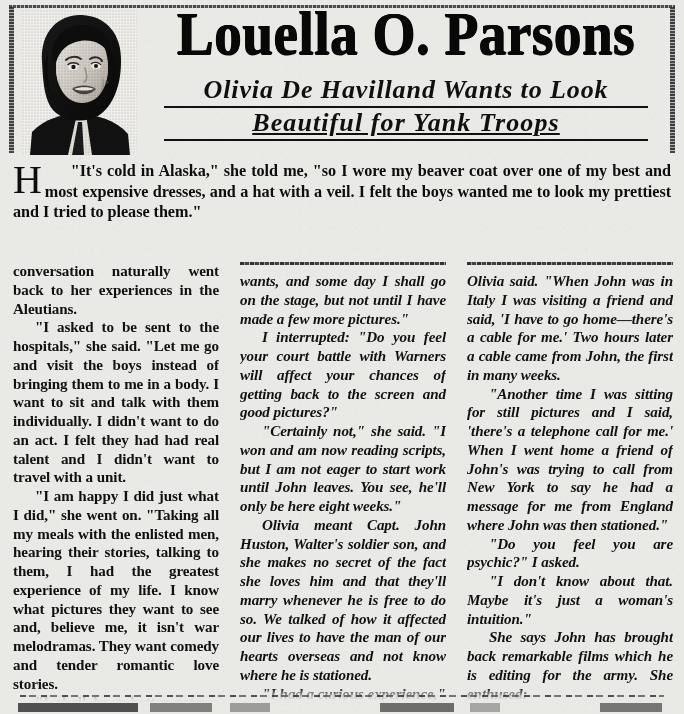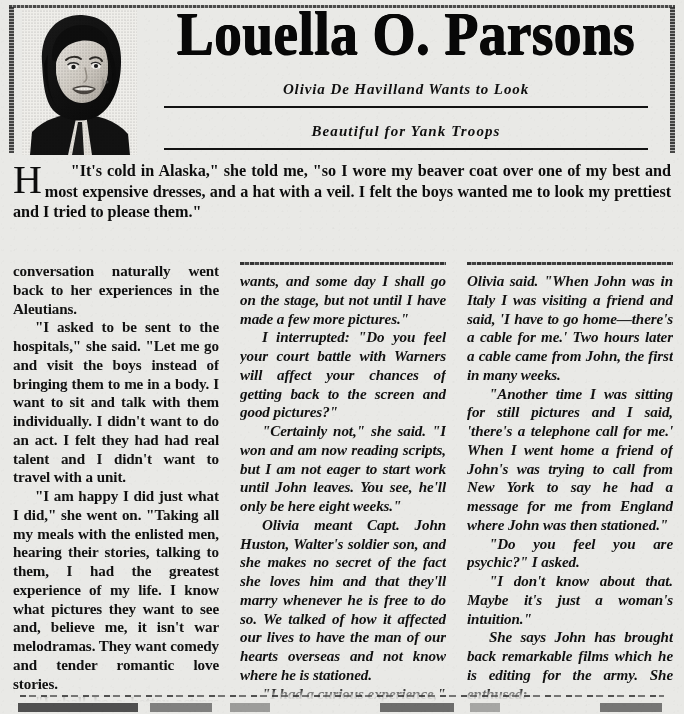--- a/index.html
+++ b/index.html
@@ -98,7 +98,7 @@
     font-family: "Liberation Serif", "DejaVu Serif", serif;
     font-style: italic;
     font-weight: 600;
-    font-size: 15px;
+    font-size: 26px;
     line-height: 29px;
     text-align: center;
     color: #101010;

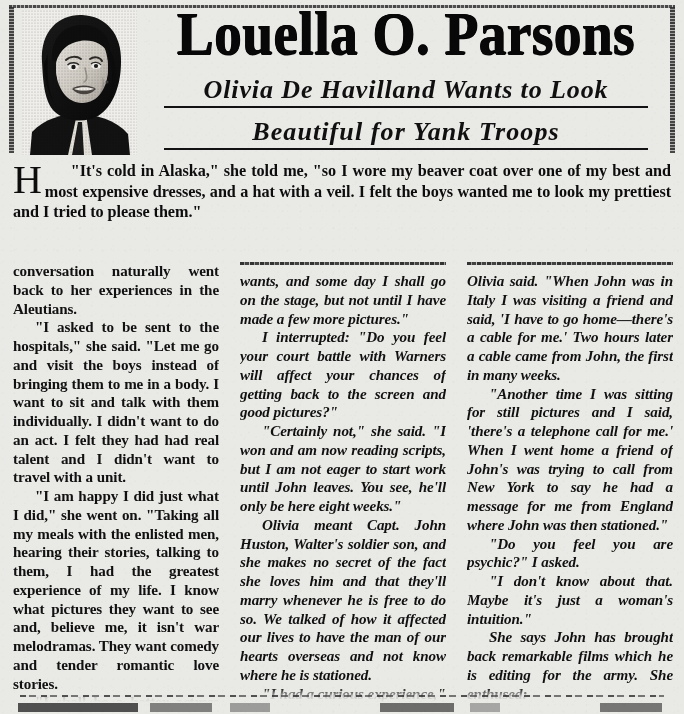--- a/index.html
+++ b/index.html
@@ -107,10 +107,10 @@
     padding-bottom: 2px;
   }
   .mast-sub.second {
-    margin-top: 9px;
     padding-left: 58px;
     padding-right: 58px;
     letter-spacing: 1.1px;
+    text-decoration: underline;
   }
 
   

